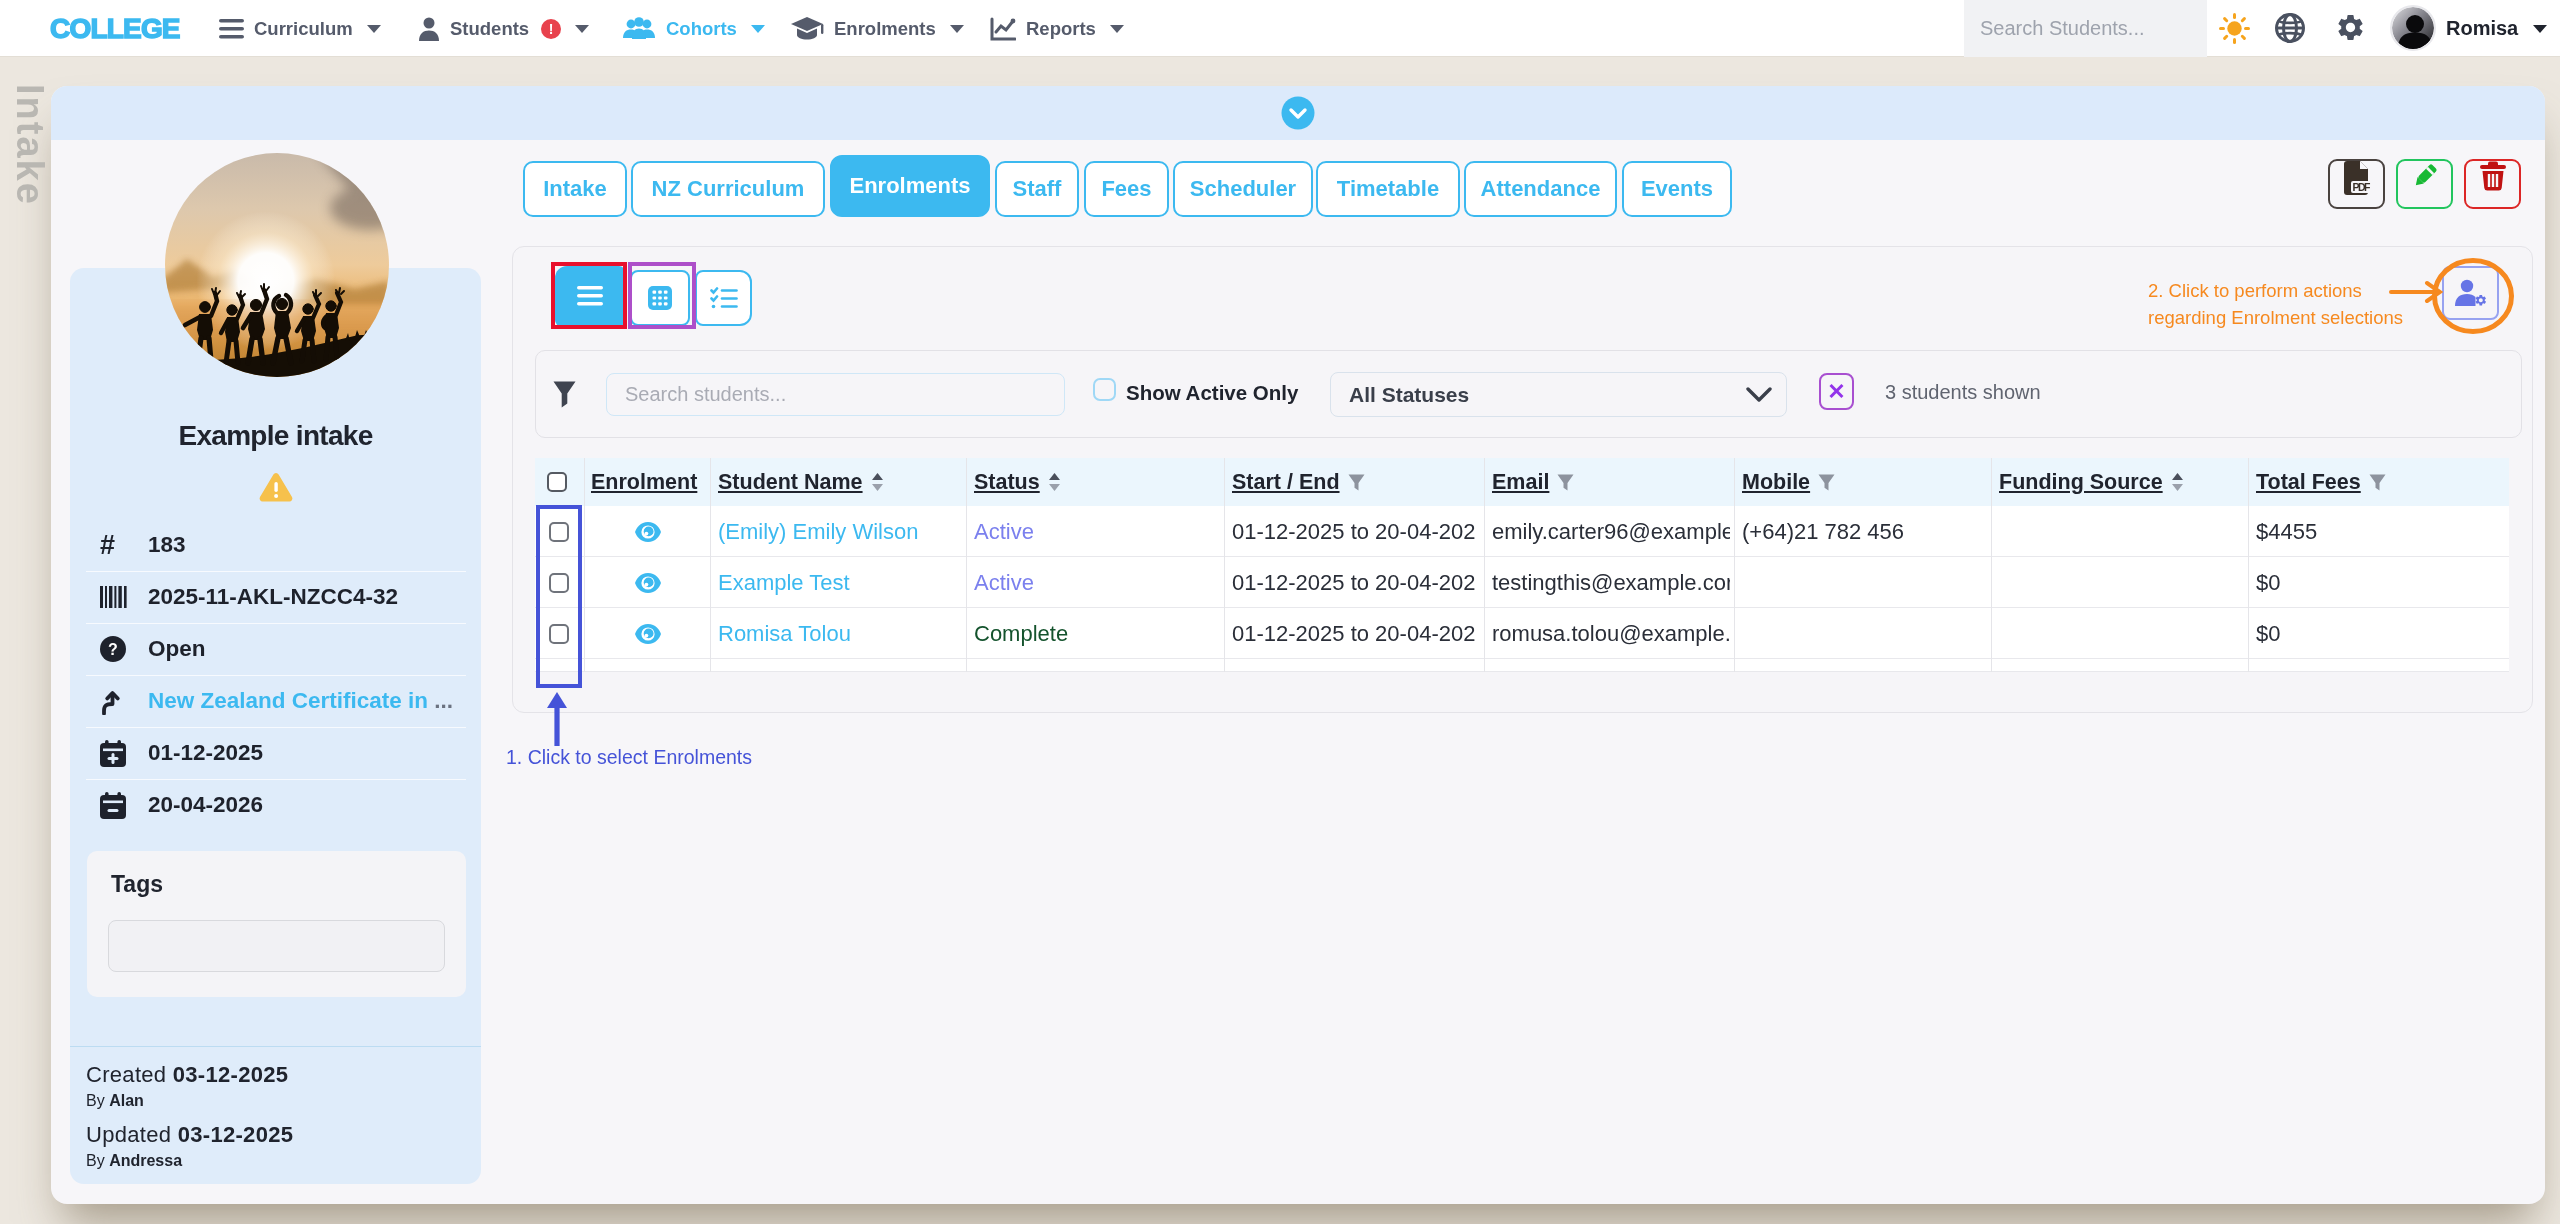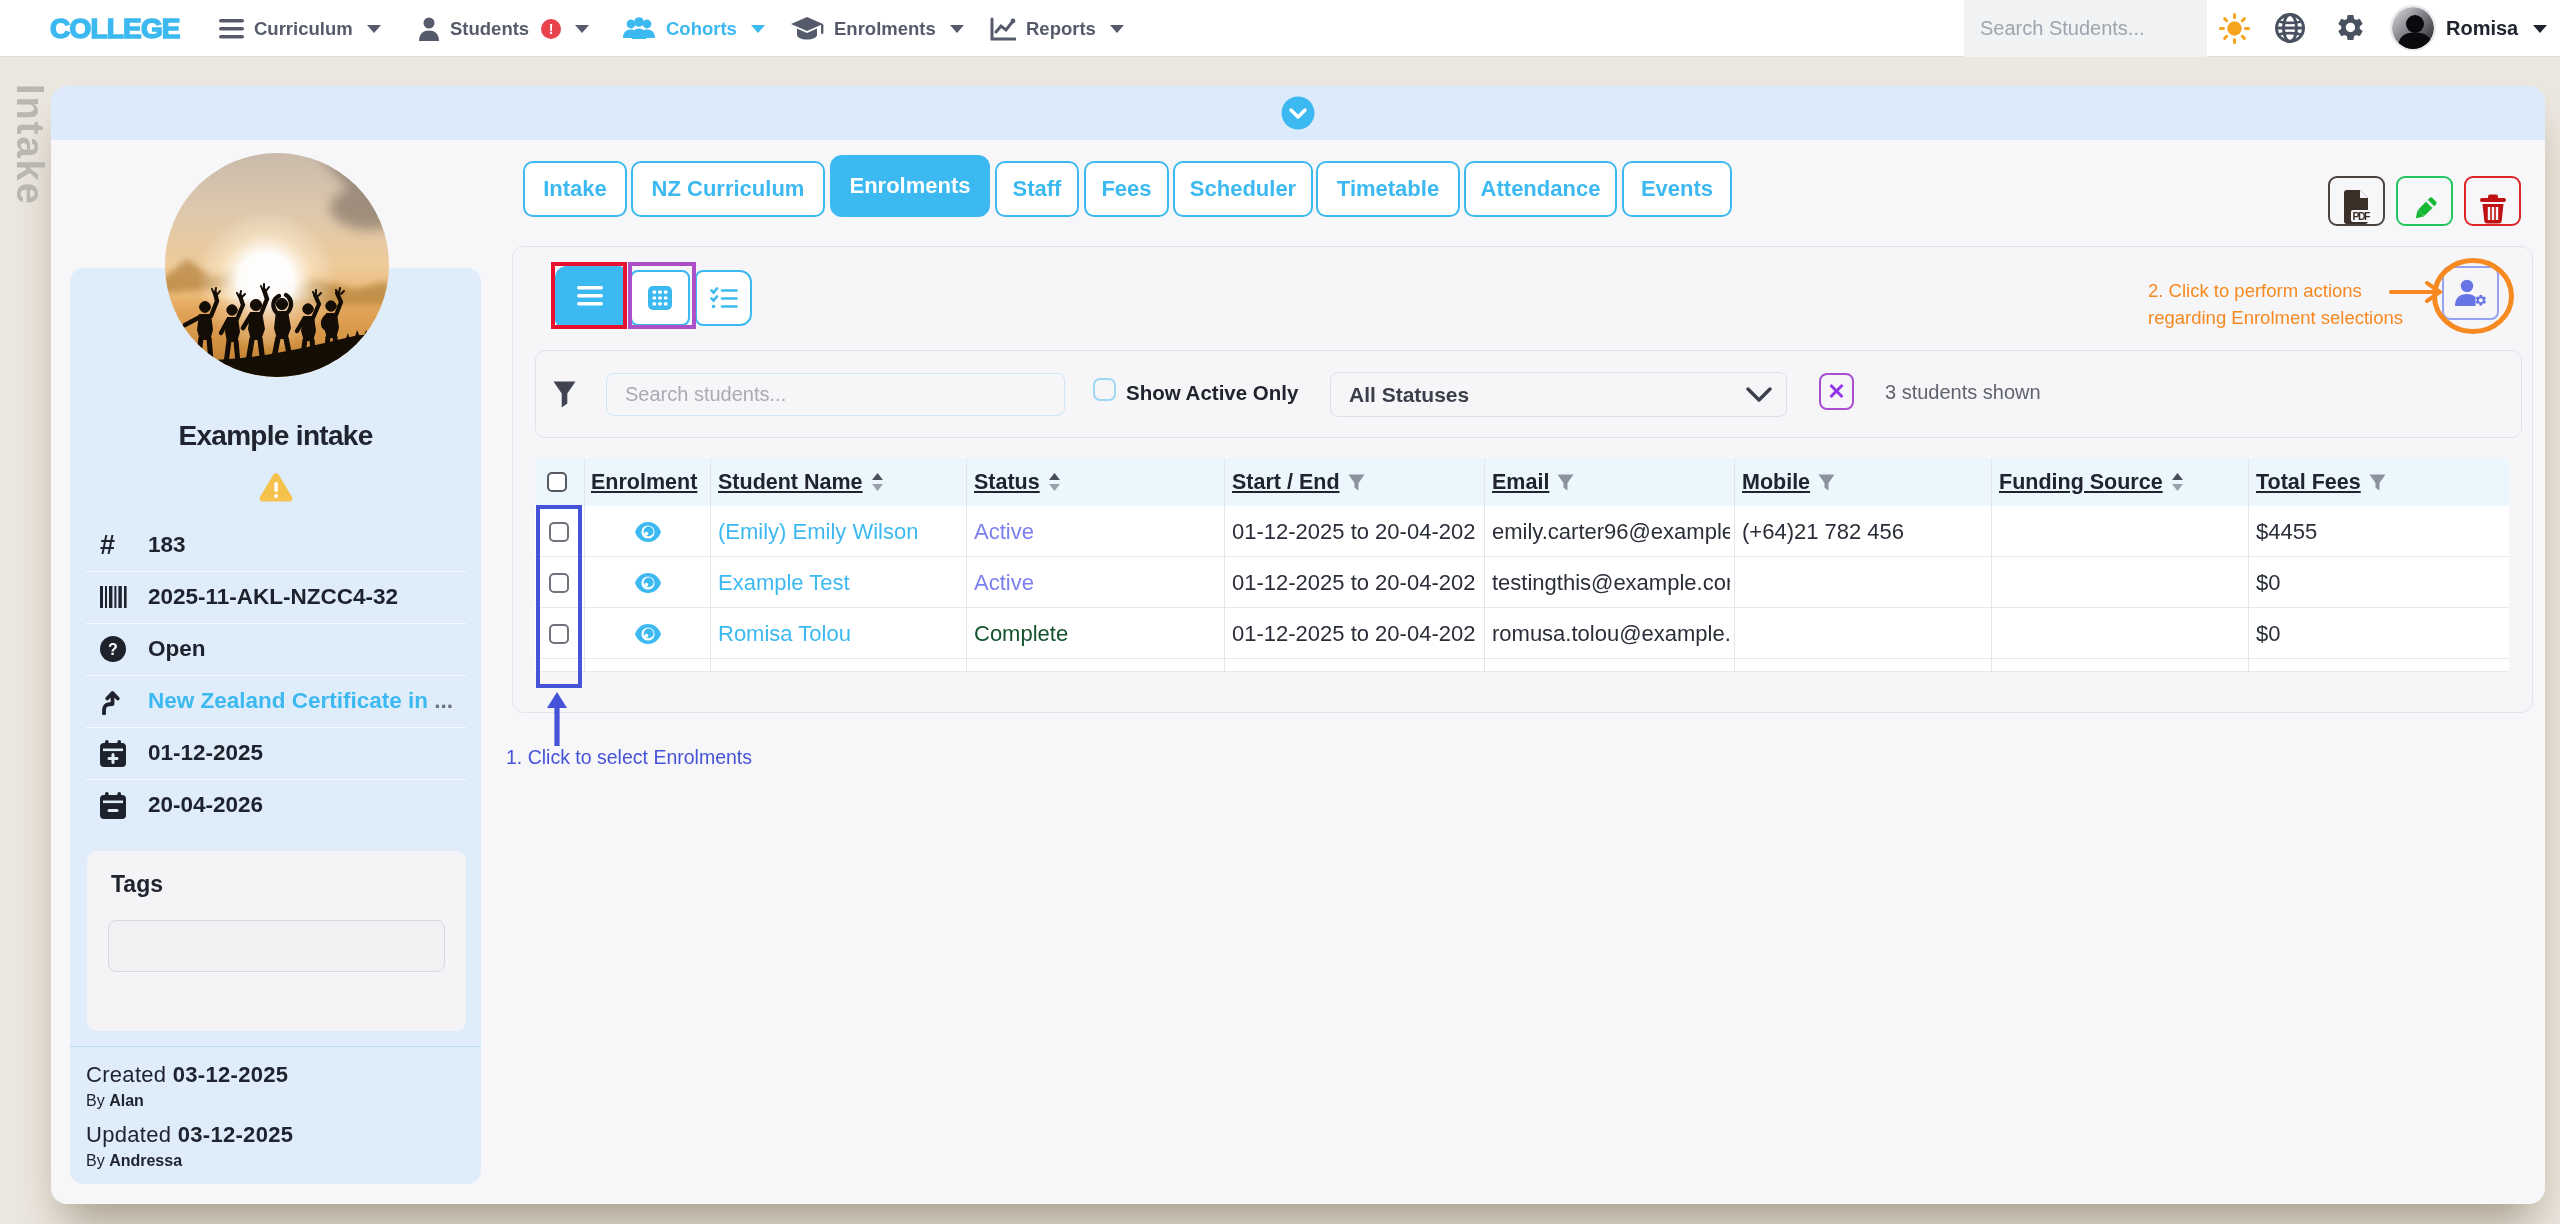--- a/index.html
+++ b/index.html
@@ -45,7 +45,7 @@
 
 .tab { position:absolute; top:161px; height:56px; border:2px solid #3cb9f0; border-radius:10px; background:#fff; color:#3cb9f0; font-size:22px; font-weight:bold; display:flex; align-items:center; justify-content:center; }
 .tab.active { top:155px; height:62px; background:#3cb9f0; color:#fff; border-radius:12px; }
-.abtn { position:absolute; top:176px; height:50px; width:57px; border-radius:9px; background:#f7f6f9; display:flex; align-items:flex-end; justify-content:center; }
+.abtn { position:absolute; top:159px; height:50px; width:57px; border-radius:9px; background:#f7f6f9; display:flex; align-items:flex-start; justify-content:center; }
 
 
 .panel { position:absolute; left:512px; top:246px; width:2021px; height:467px; background:#f6f5f8; border:1px solid #e4e3e8; border-radius:12px; }

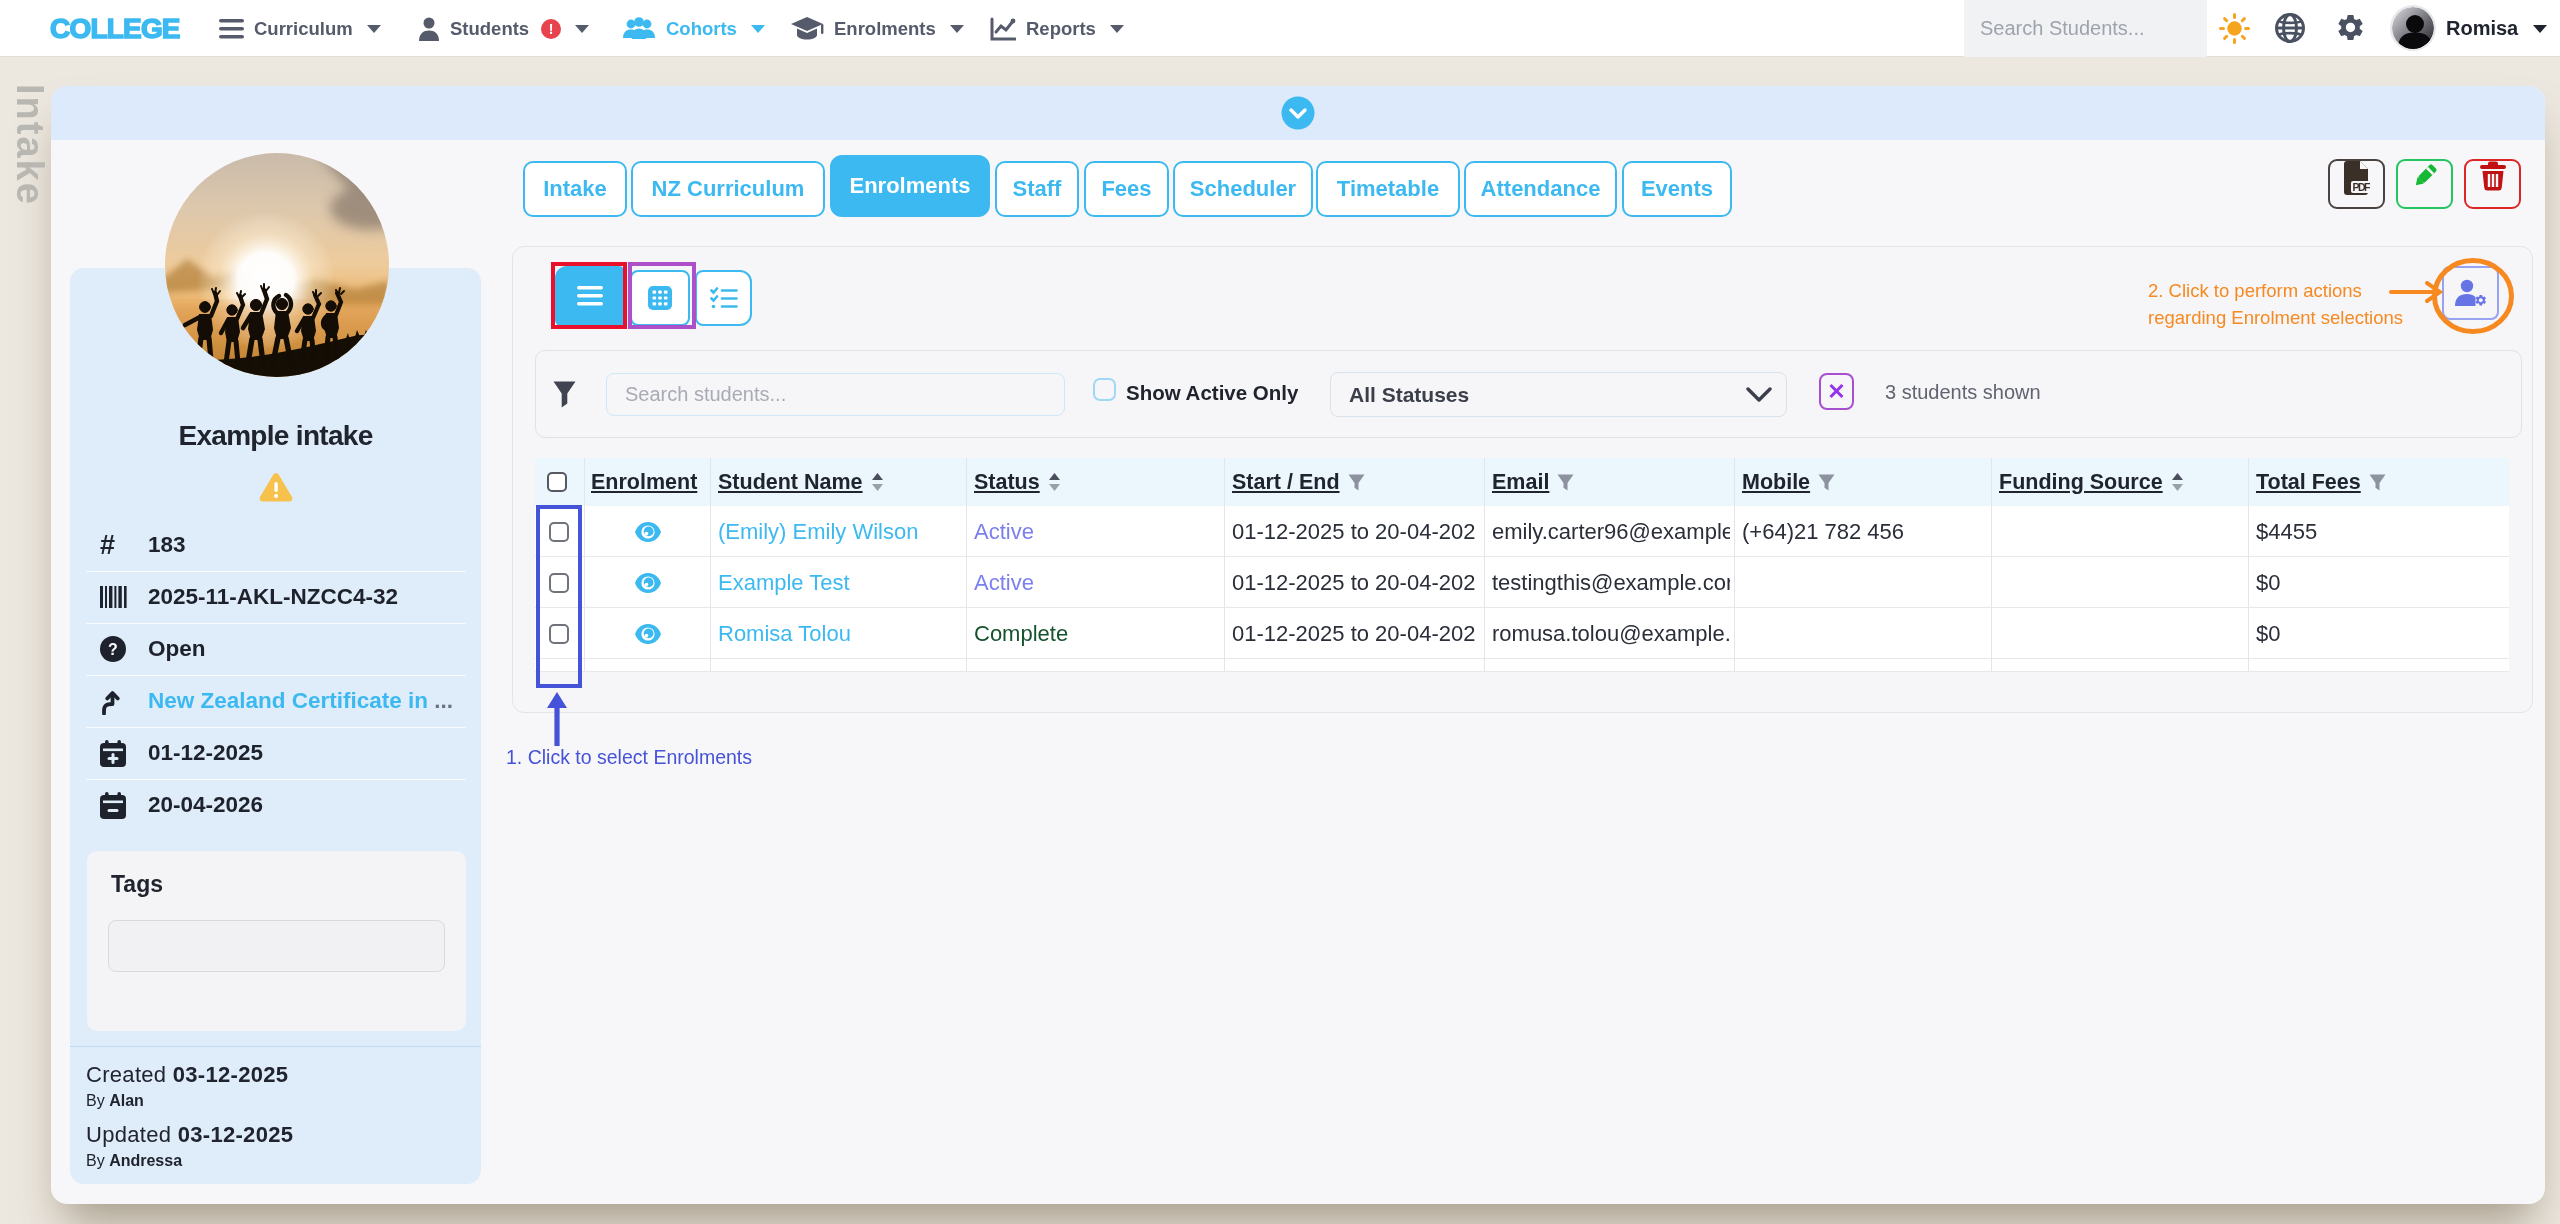--- a/index.html
+++ b/index.html
@@ -34,7 +34,7 @@
 .inforow { position:absolute; left:100px; width:360px; height:52px; display:flex; align-items:center; color:#1e222c; font-size:22.5px; font-weight:bold; }
 .inforow .ic { width:48px; flex:0 0 48px; display:flex; justify-content:flex-start; }
 .isep { position:absolute; left:86px; width:380px; height:1px; background:rgba(255,255,255,0.75); }
-.tagsbox { position:absolute; left:87px; top:851px; width:379px; height:180px; background:#f4f4f7; border-radius:10px; }
+.tagsbox { position:absolute; left:87px; top:851px; width:379px; height:146px; background:#f4f4f7; border-radius:10px; }
 .tagsbox .tl { position:absolute; left:24px; top:20px; font-size:23px; font-weight:bold; color:#20242e; }
 .tagsbox .ti { position:absolute; left:21px; top:69px; width:337px; height:52px; border:1px solid #d8d9dd; border-radius:8px; background:#f1f1f4; }
 .credsep { position:absolute; left:70px; top:1046px; width:411px; height:1px; background:#bcdcf2; }

